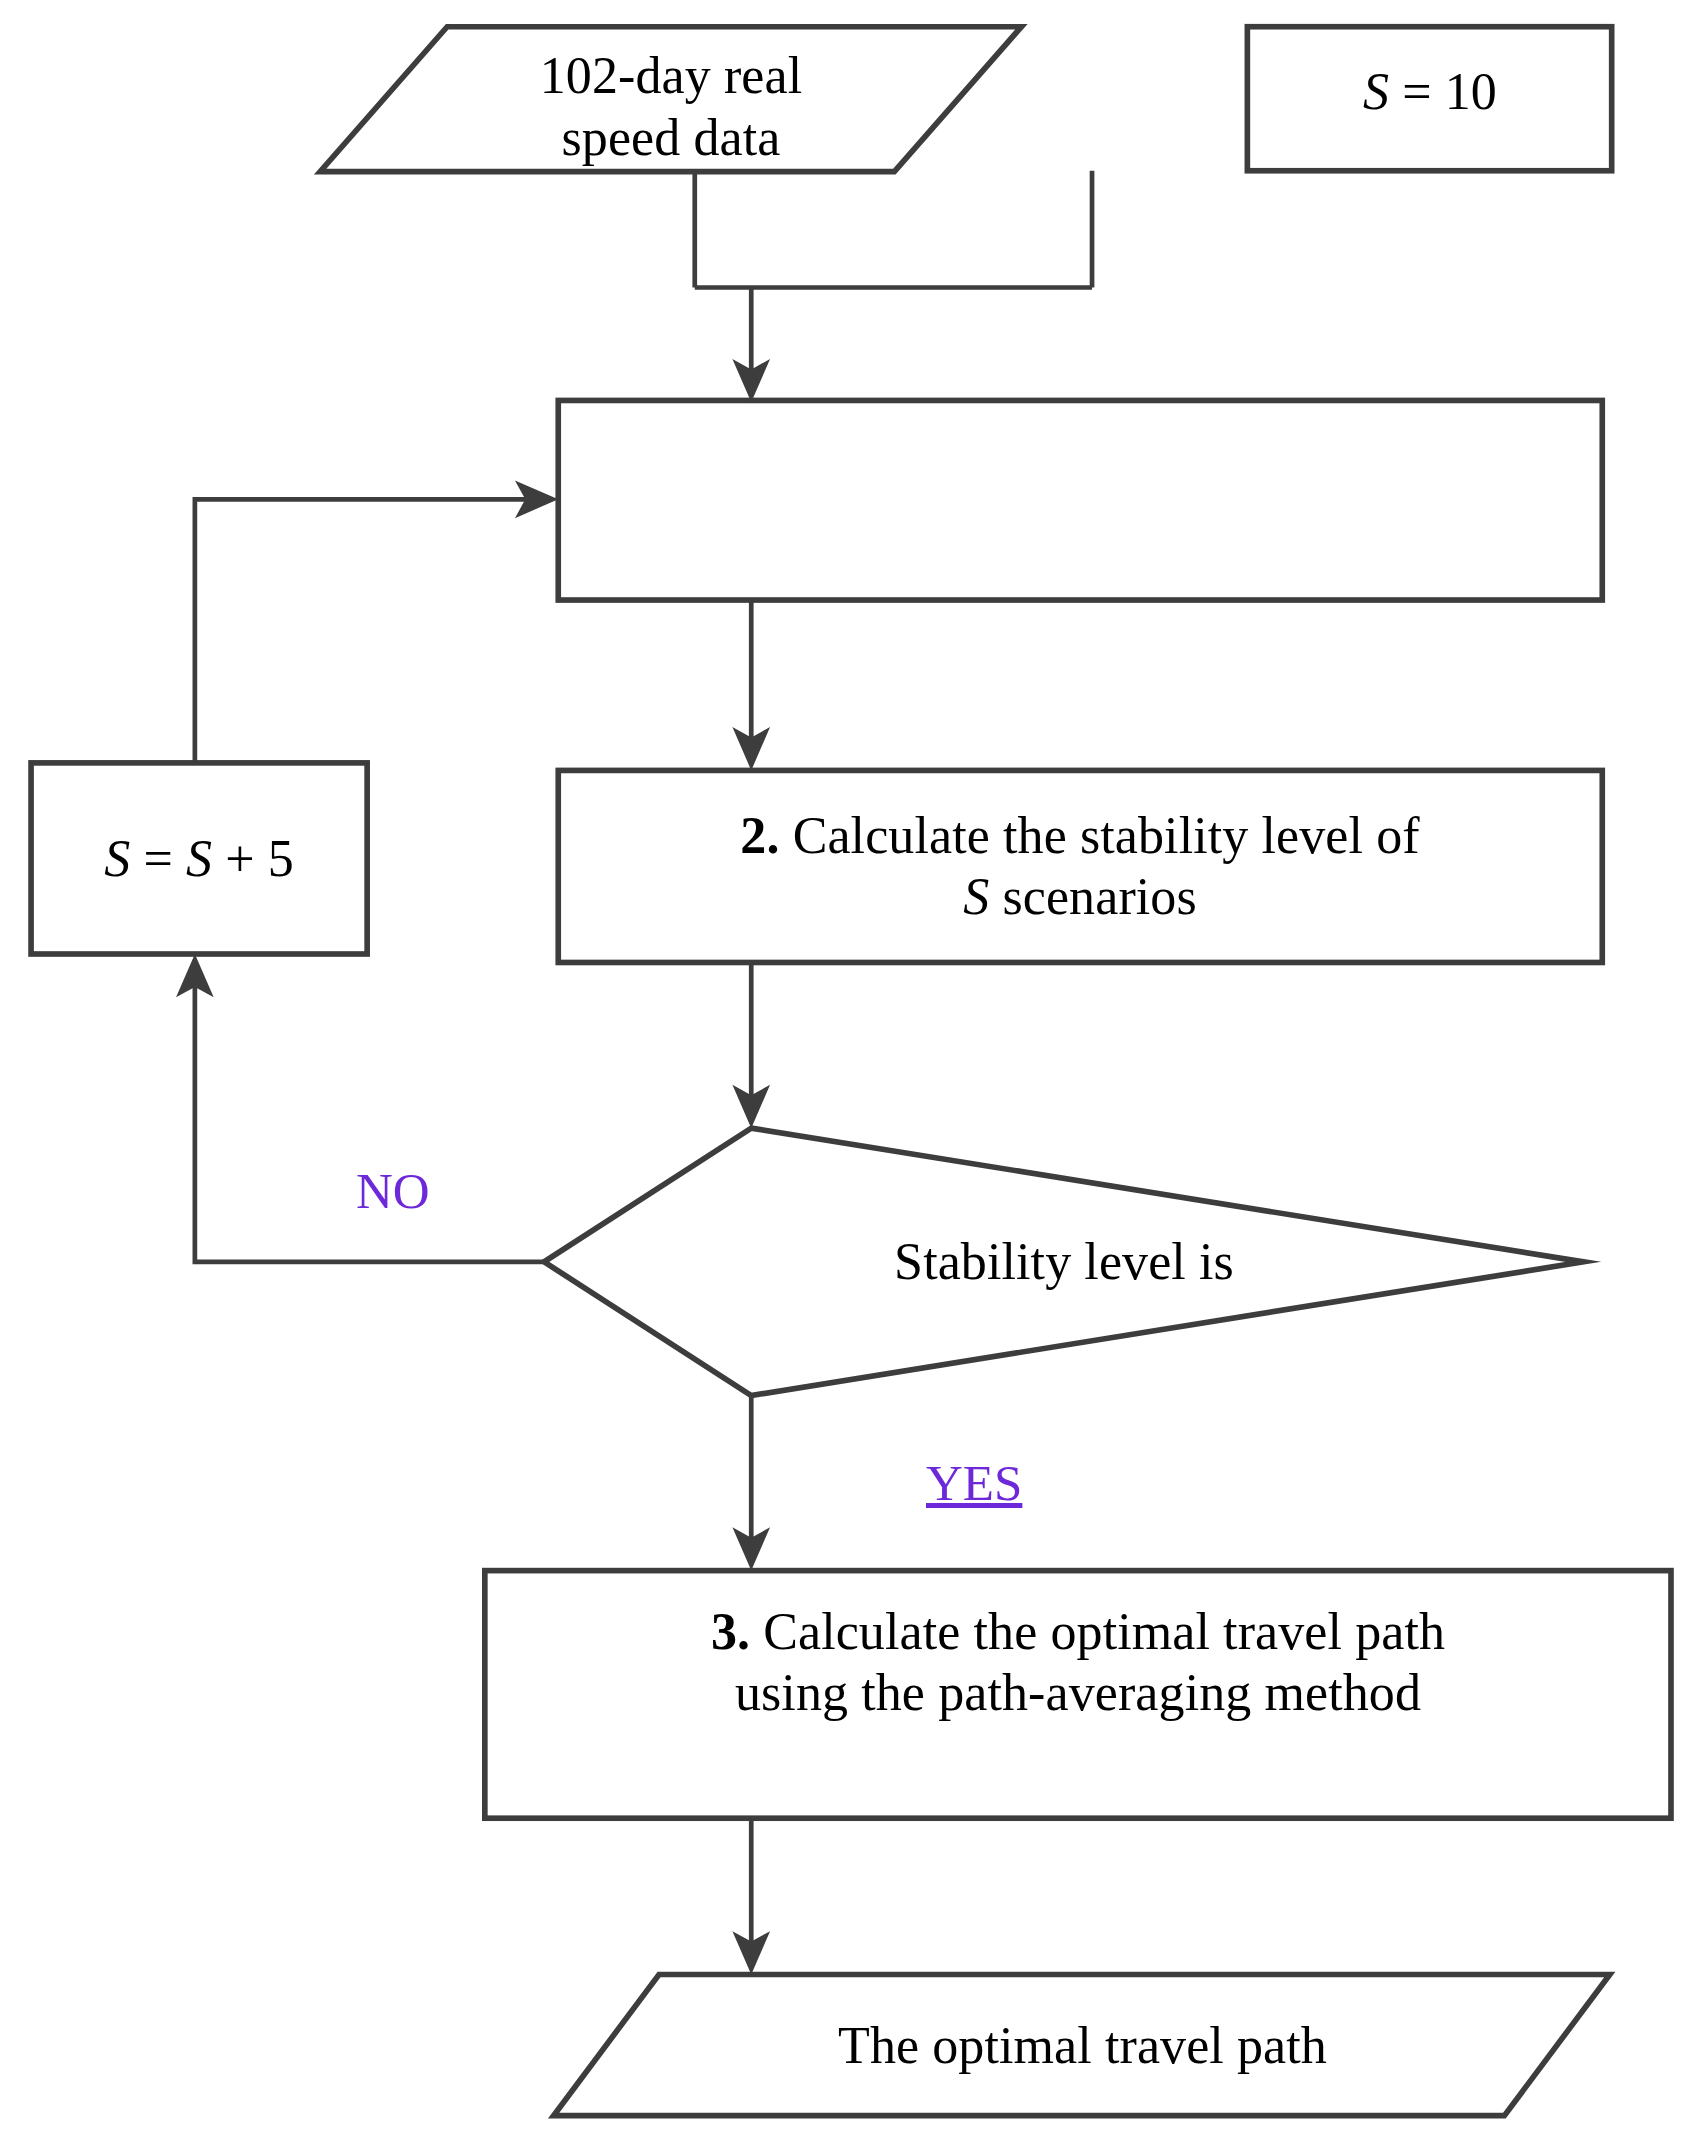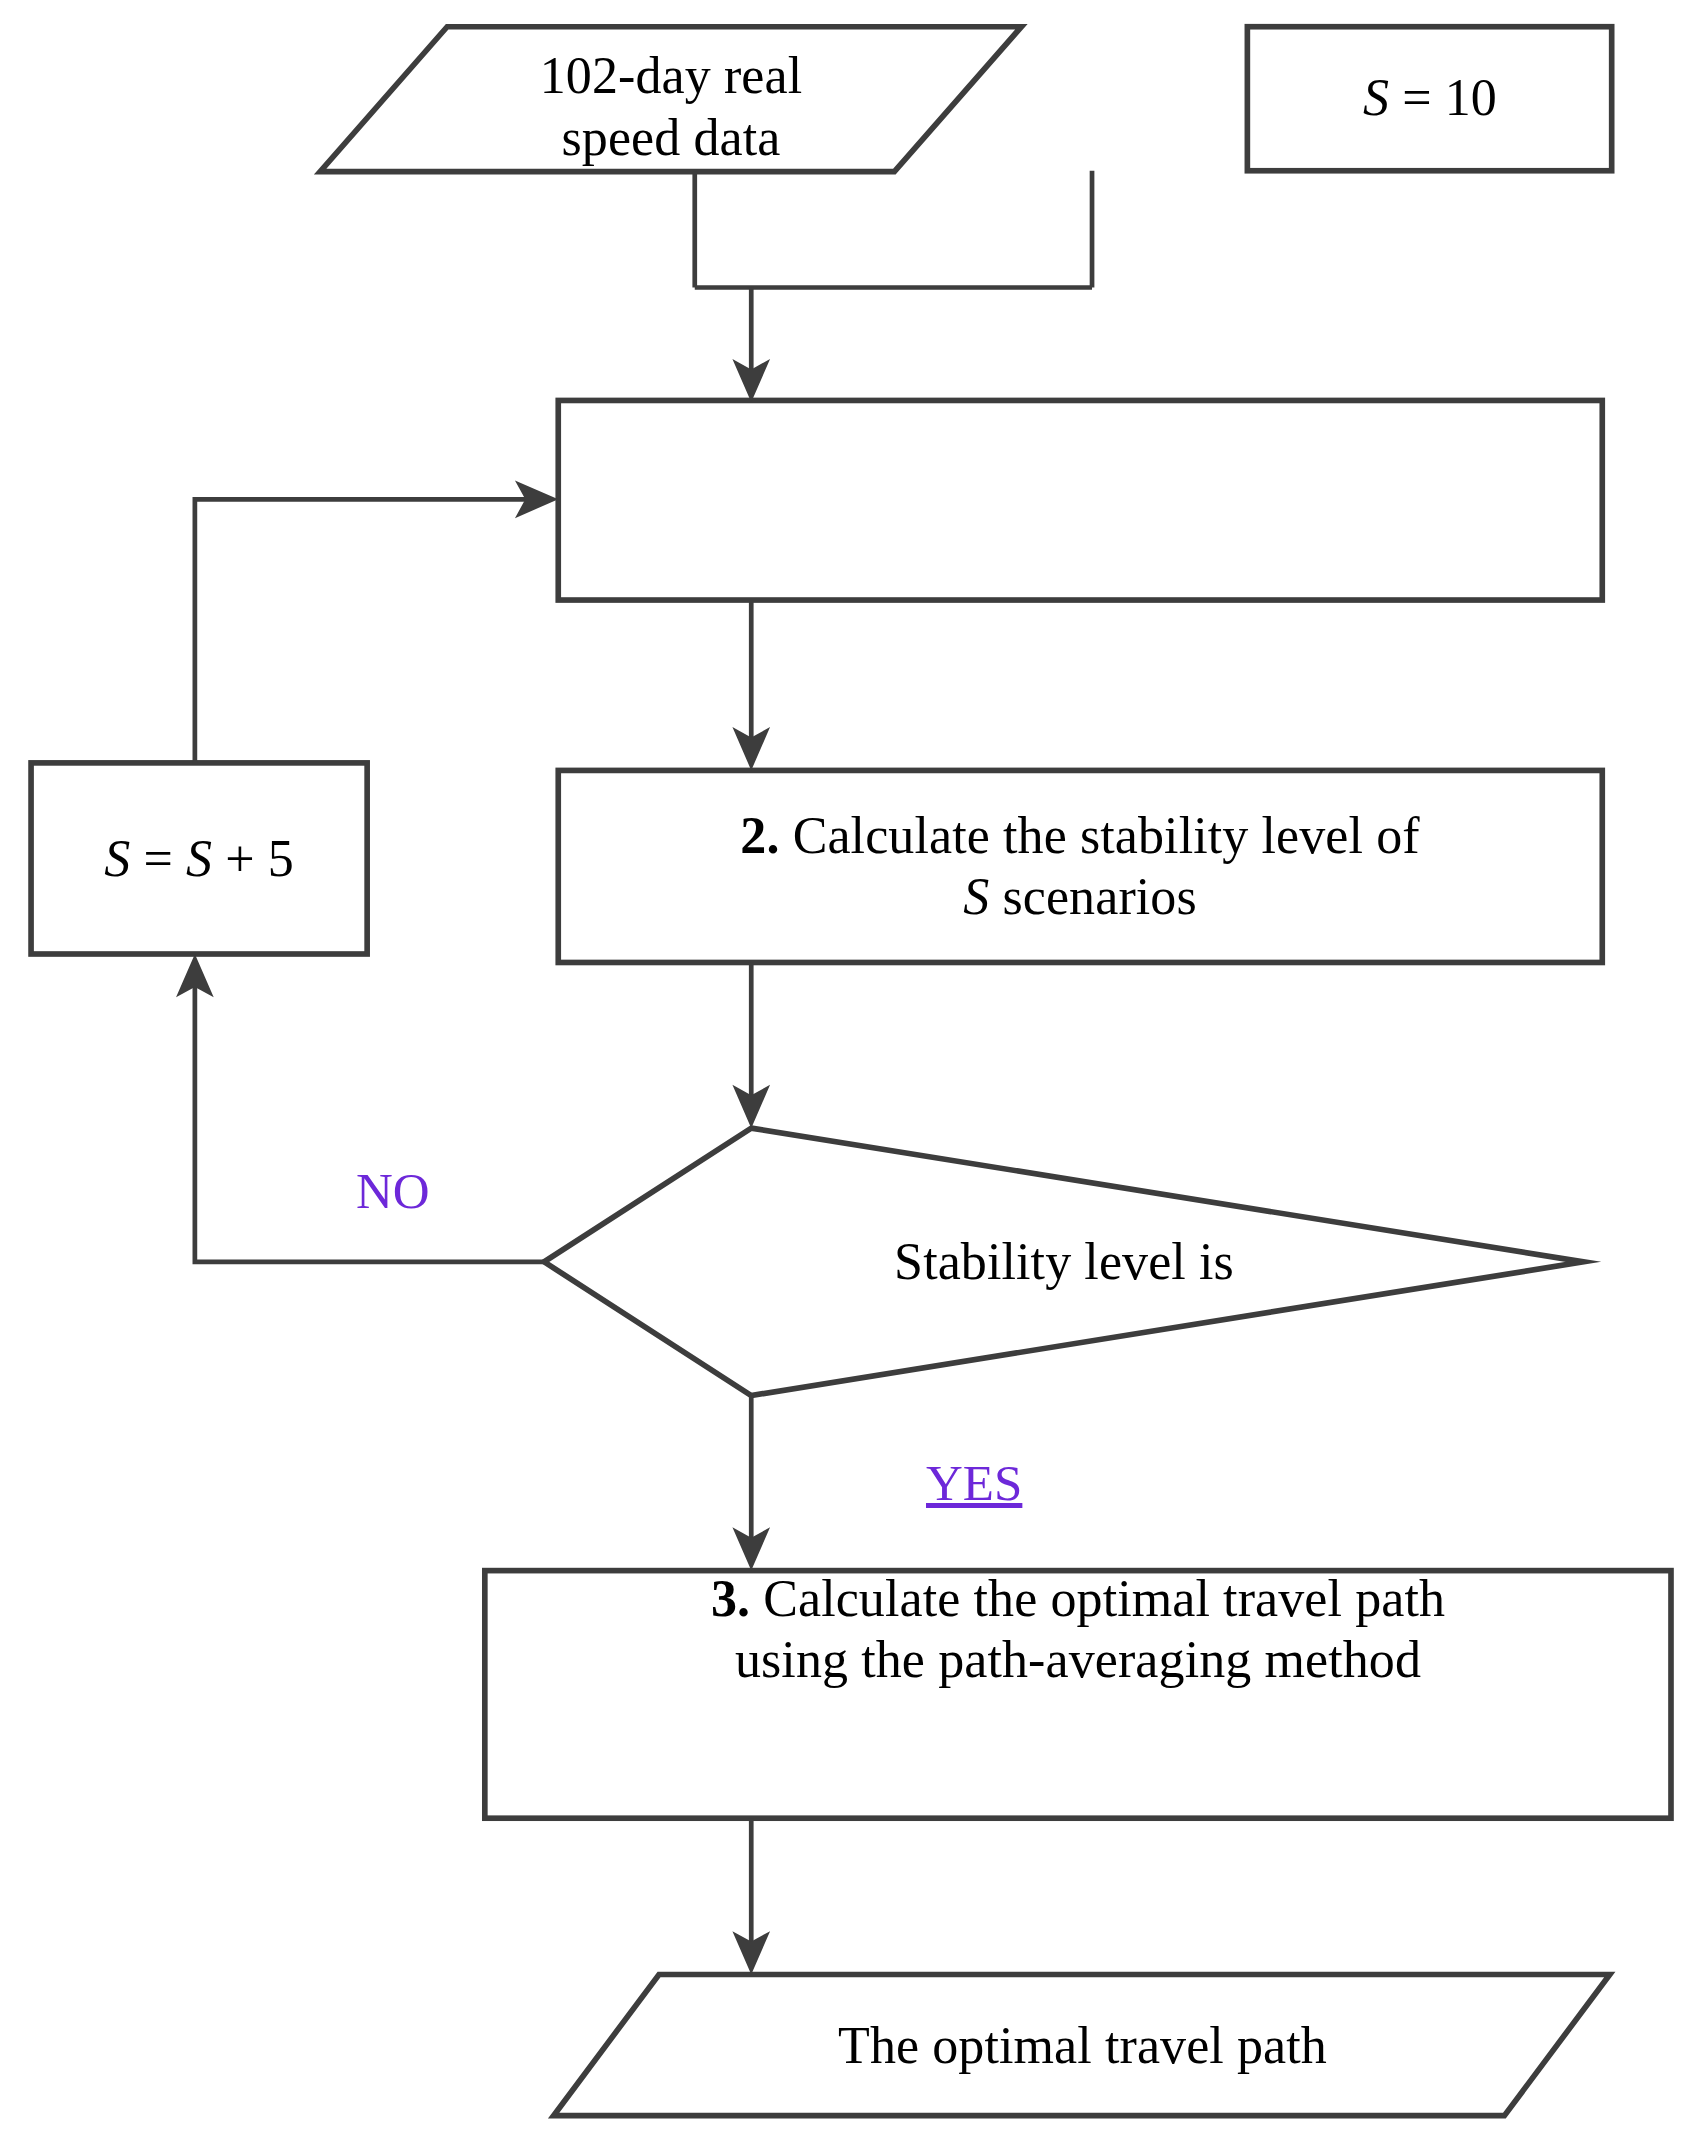--- a/index.html
+++ b/index.html
@@ -121,7 +121,7 @@
     <span class="ln">speed data</span>
   </div>
 
-  <div class="node-text" style="left:1248px; top:26px; width:364px; height:144px;">
+  <div class="node-text" style="left:1248px; top:20px; width:364px; height:144px;">
     <span class="ln"><span class="it">S</span><span> = 10</span></span>
   </div>
 

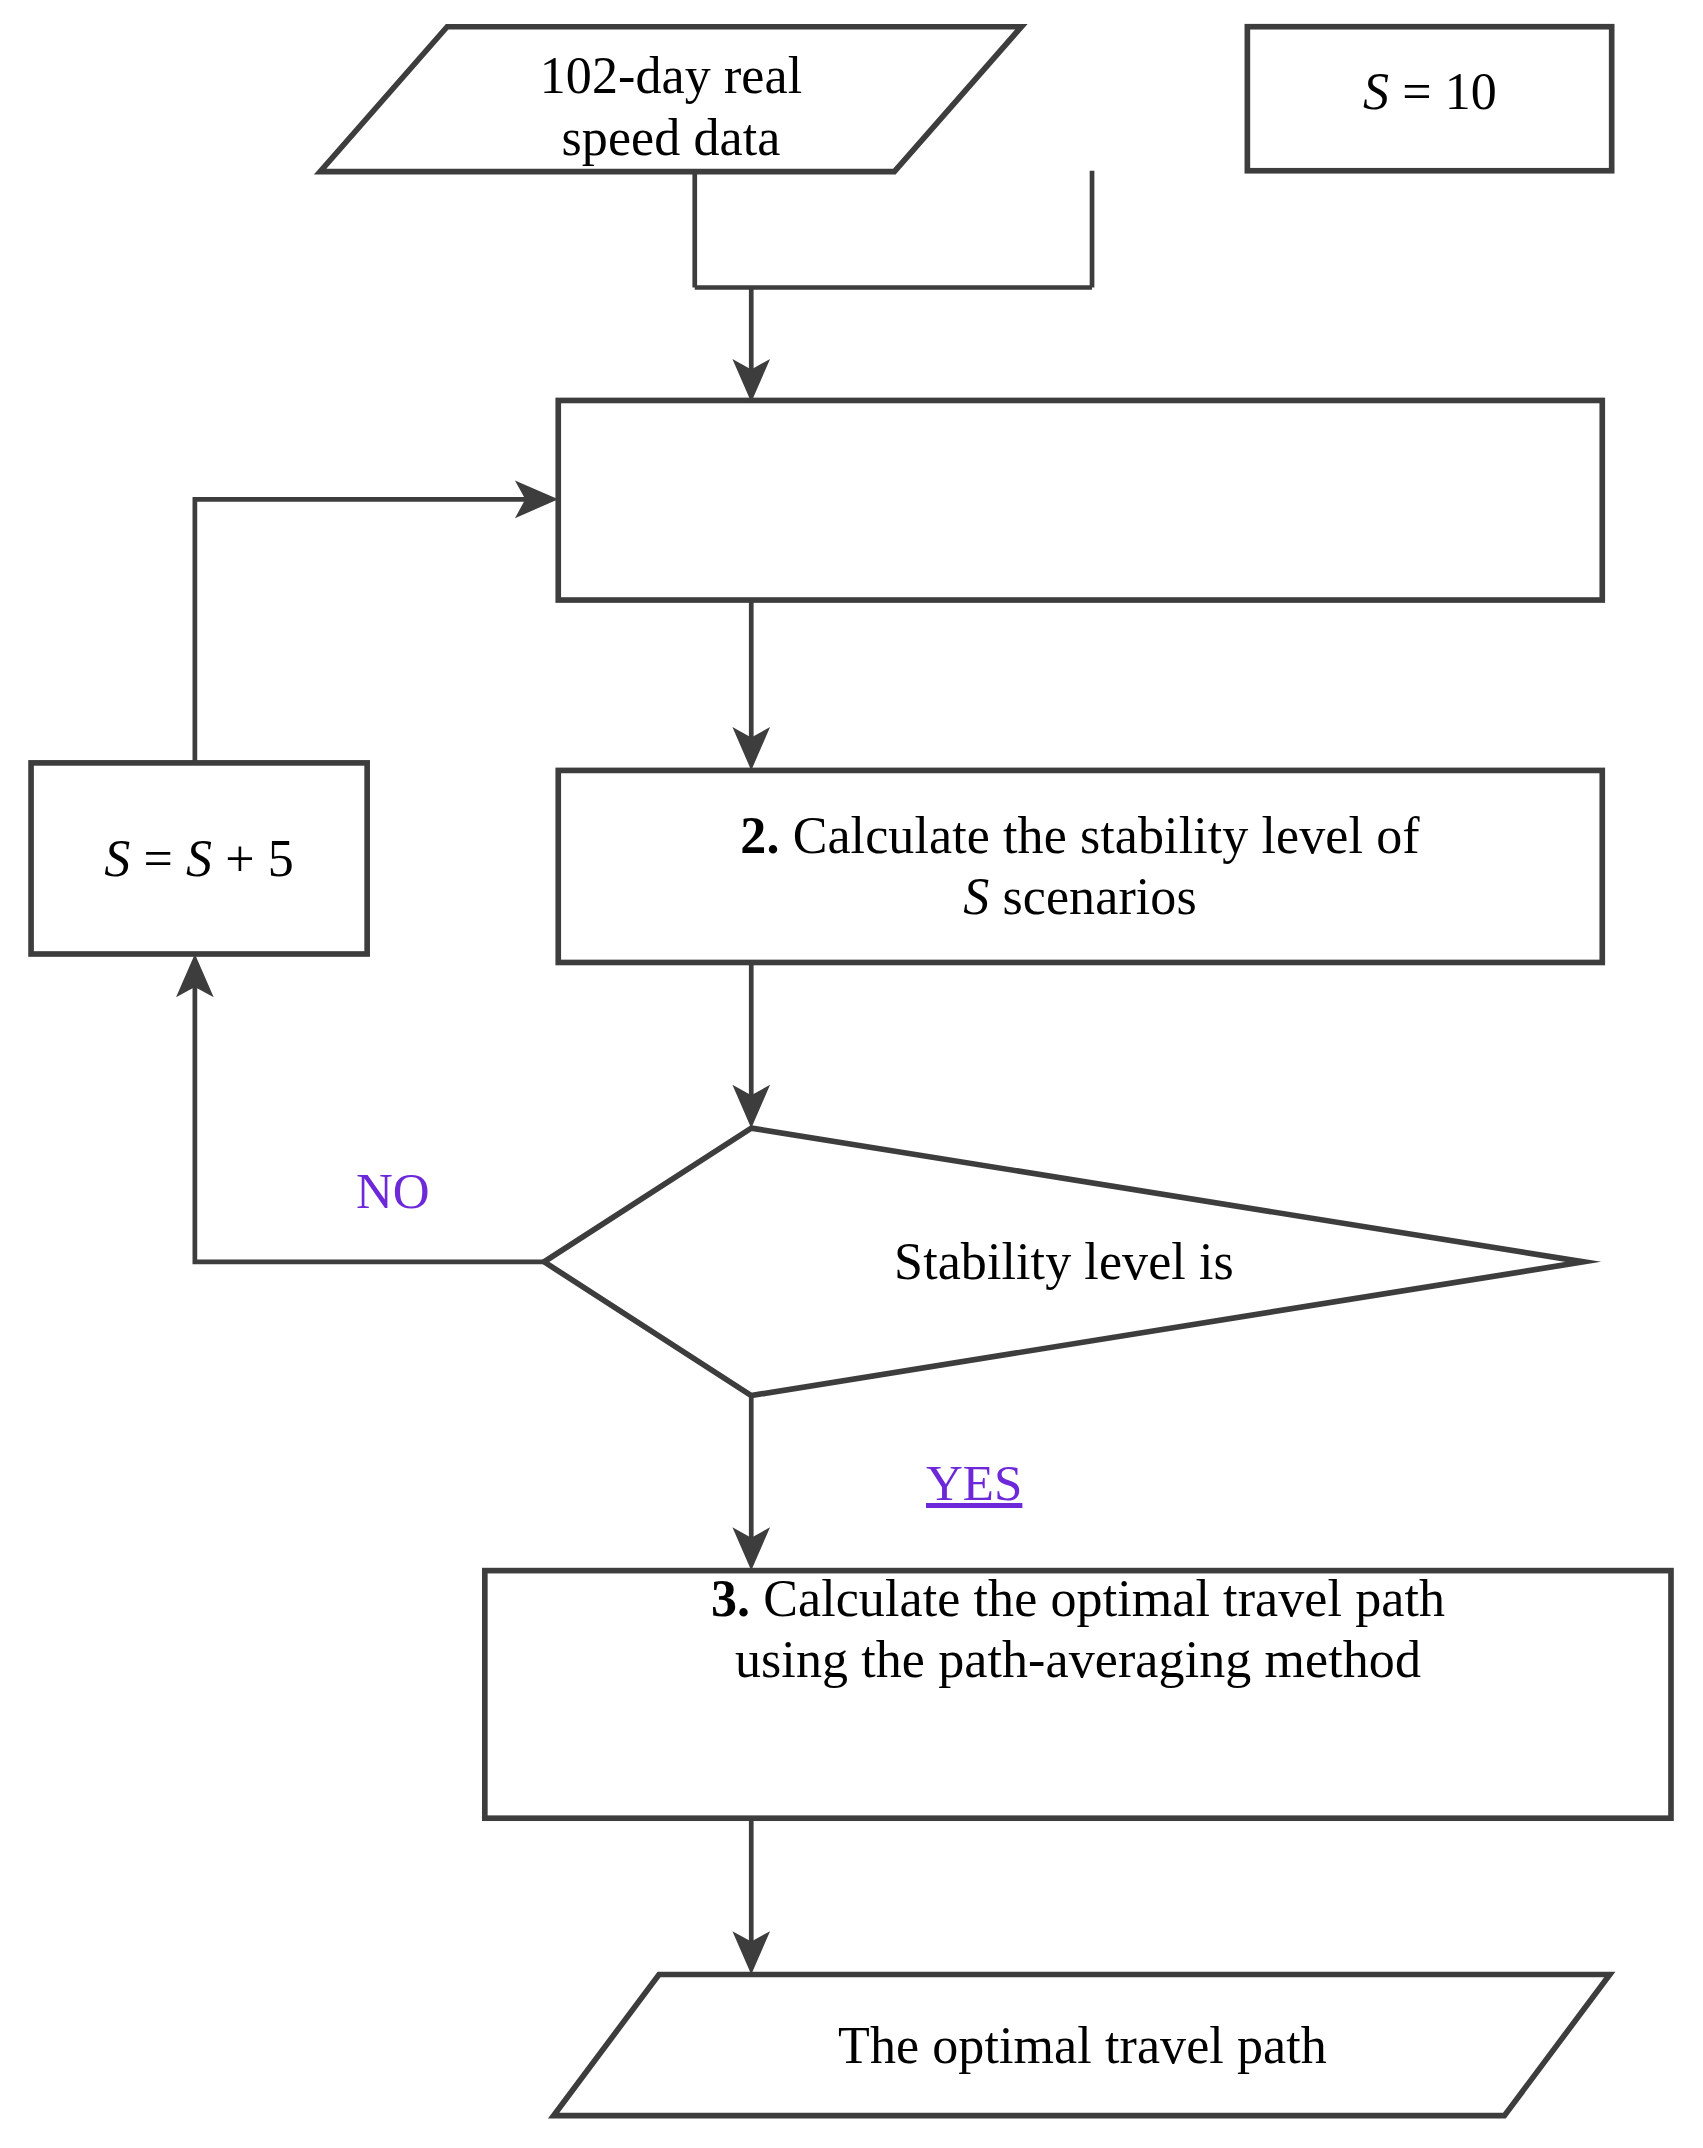--- a/index.html
+++ b/index.html
@@ -139,7 +139,7 @@
     <span class="ln"><span class="it">S</span><span> = </span><span class="it">S</span><span> + 5</span></span>
   </div>
 
-  <div class="node-text" style="left:485px; top:1505px; width:1186px; height:248px;text-align:center;">
+  <div class="node-text" style="left:485px; top:1538px; width:1186px; height:248px;text-align:center;">
     <span class="ln"><span class="bd">3.</span><span> Calculate the optimal travel path</span></span>
     <span class="ln">using the path-averaging method</span>
   </div>

